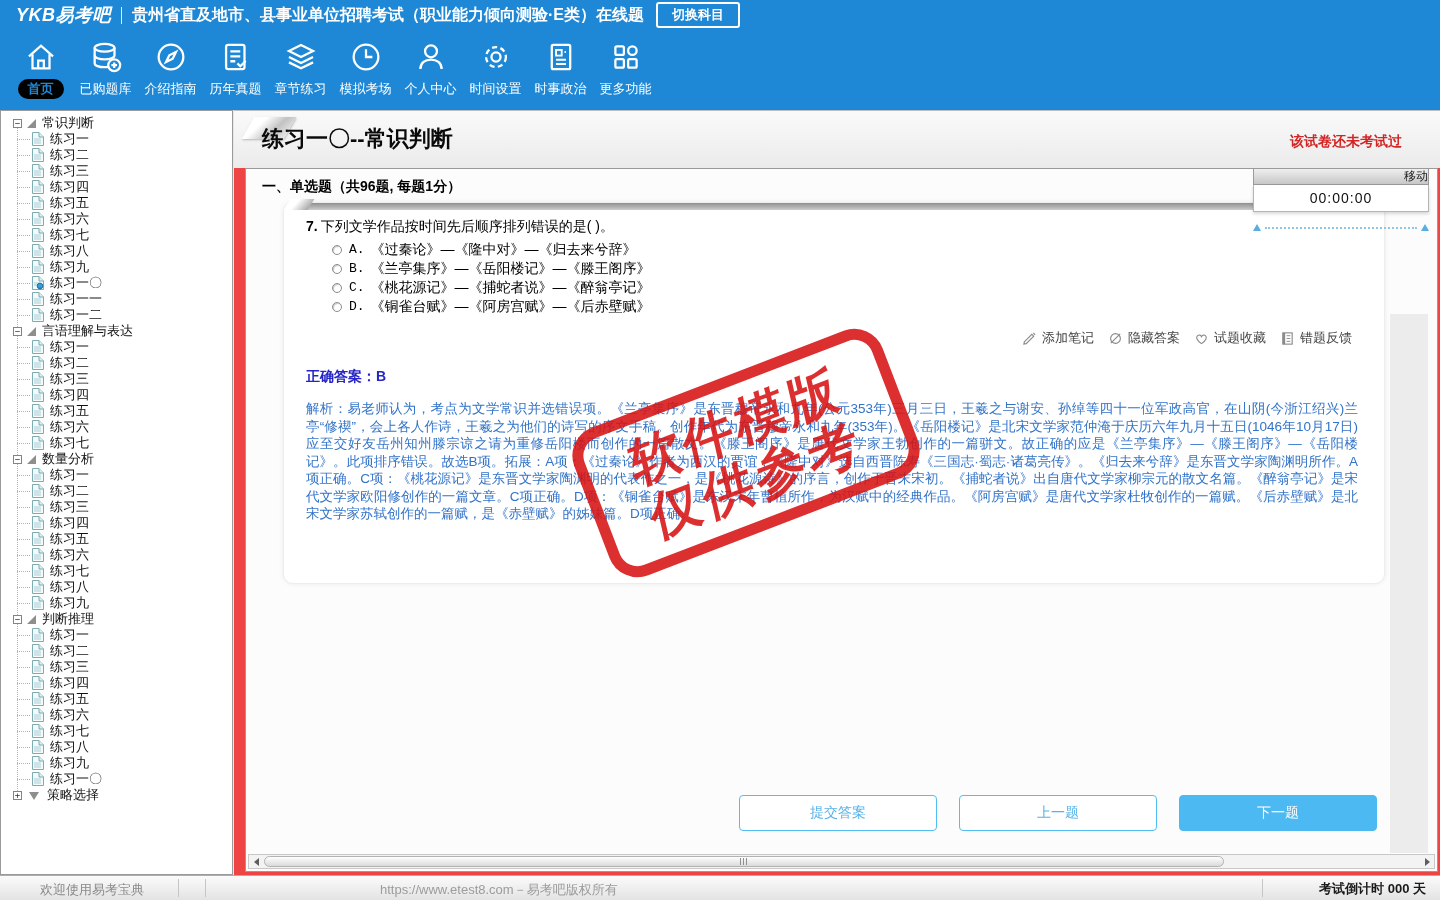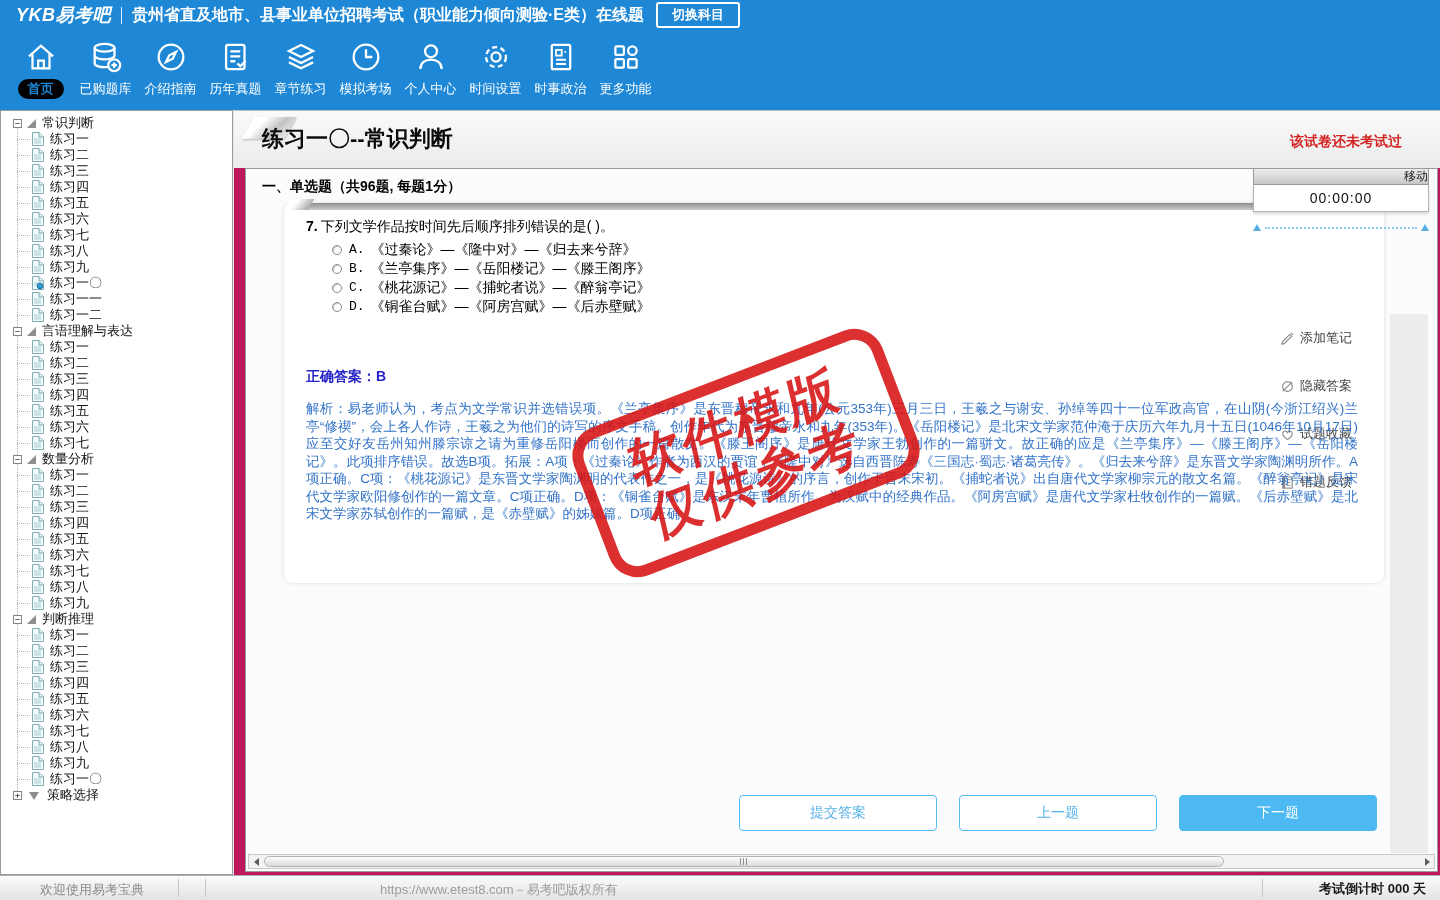--- a/index.html
+++ b/index.html
@@ -50,7 +50,7 @@
   .ilabel { font-size:13px; color:#111; white-space:nowrap; }
 
   
-  .main { position:absolute; left:234px; top:110px; right:0; bottom:25px; background:#be185d;
+  .main { position:absolute; left:234px; top:110px; right:0; bottom:25px; background:#ef4444;
           border-top:1px solid #bdbdbd; }
   .title-band { position:absolute; top:0; left:0; right:0; height:57px;
                 background:linear-gradient(#fafafa,#ebebeb); }

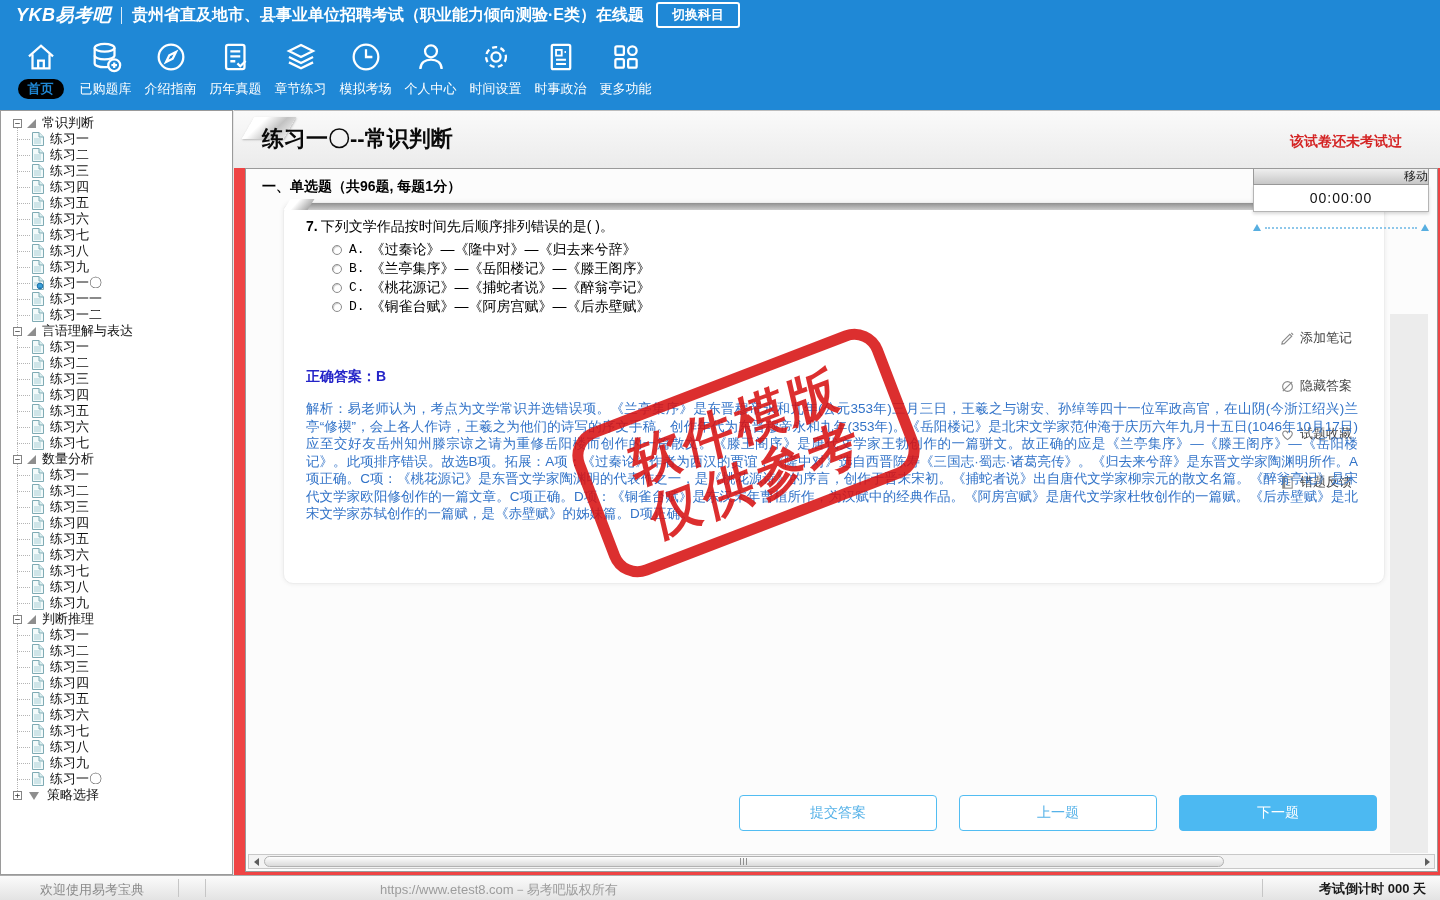--- a/index.html
+++ b/index.html
@@ -79,7 +79,7 @@
            margin-right:7px; flex:none; box-shadow:inset 1px 1px 1px rgba(0,0,0,.22); }
   .okey { font-family:"Liberation Mono","DejaVu Sans Mono",monospace; font-size:13px; margin-right:6px; color:#000; }
   .otext { font-size:14px; color:#000; }
-  .tools { position:absolute; right:32px; top:126px; display:flex; gap:30px; align-items:center;flex-direction:column; }
+  .tools { position:absolute; right:32px; top:126px; display:flex; gap:14px; align-items:center; }
   .tool { display:flex; gap:5px; align-items:center; font-size:13px; color:#444; cursor:pointer; }
   .ticon { display:flex; align-items:center; }
   .answer { position:absolute; left:22px; top:165px; font-size:14px; font-weight:bold; color:#2424c8; }

